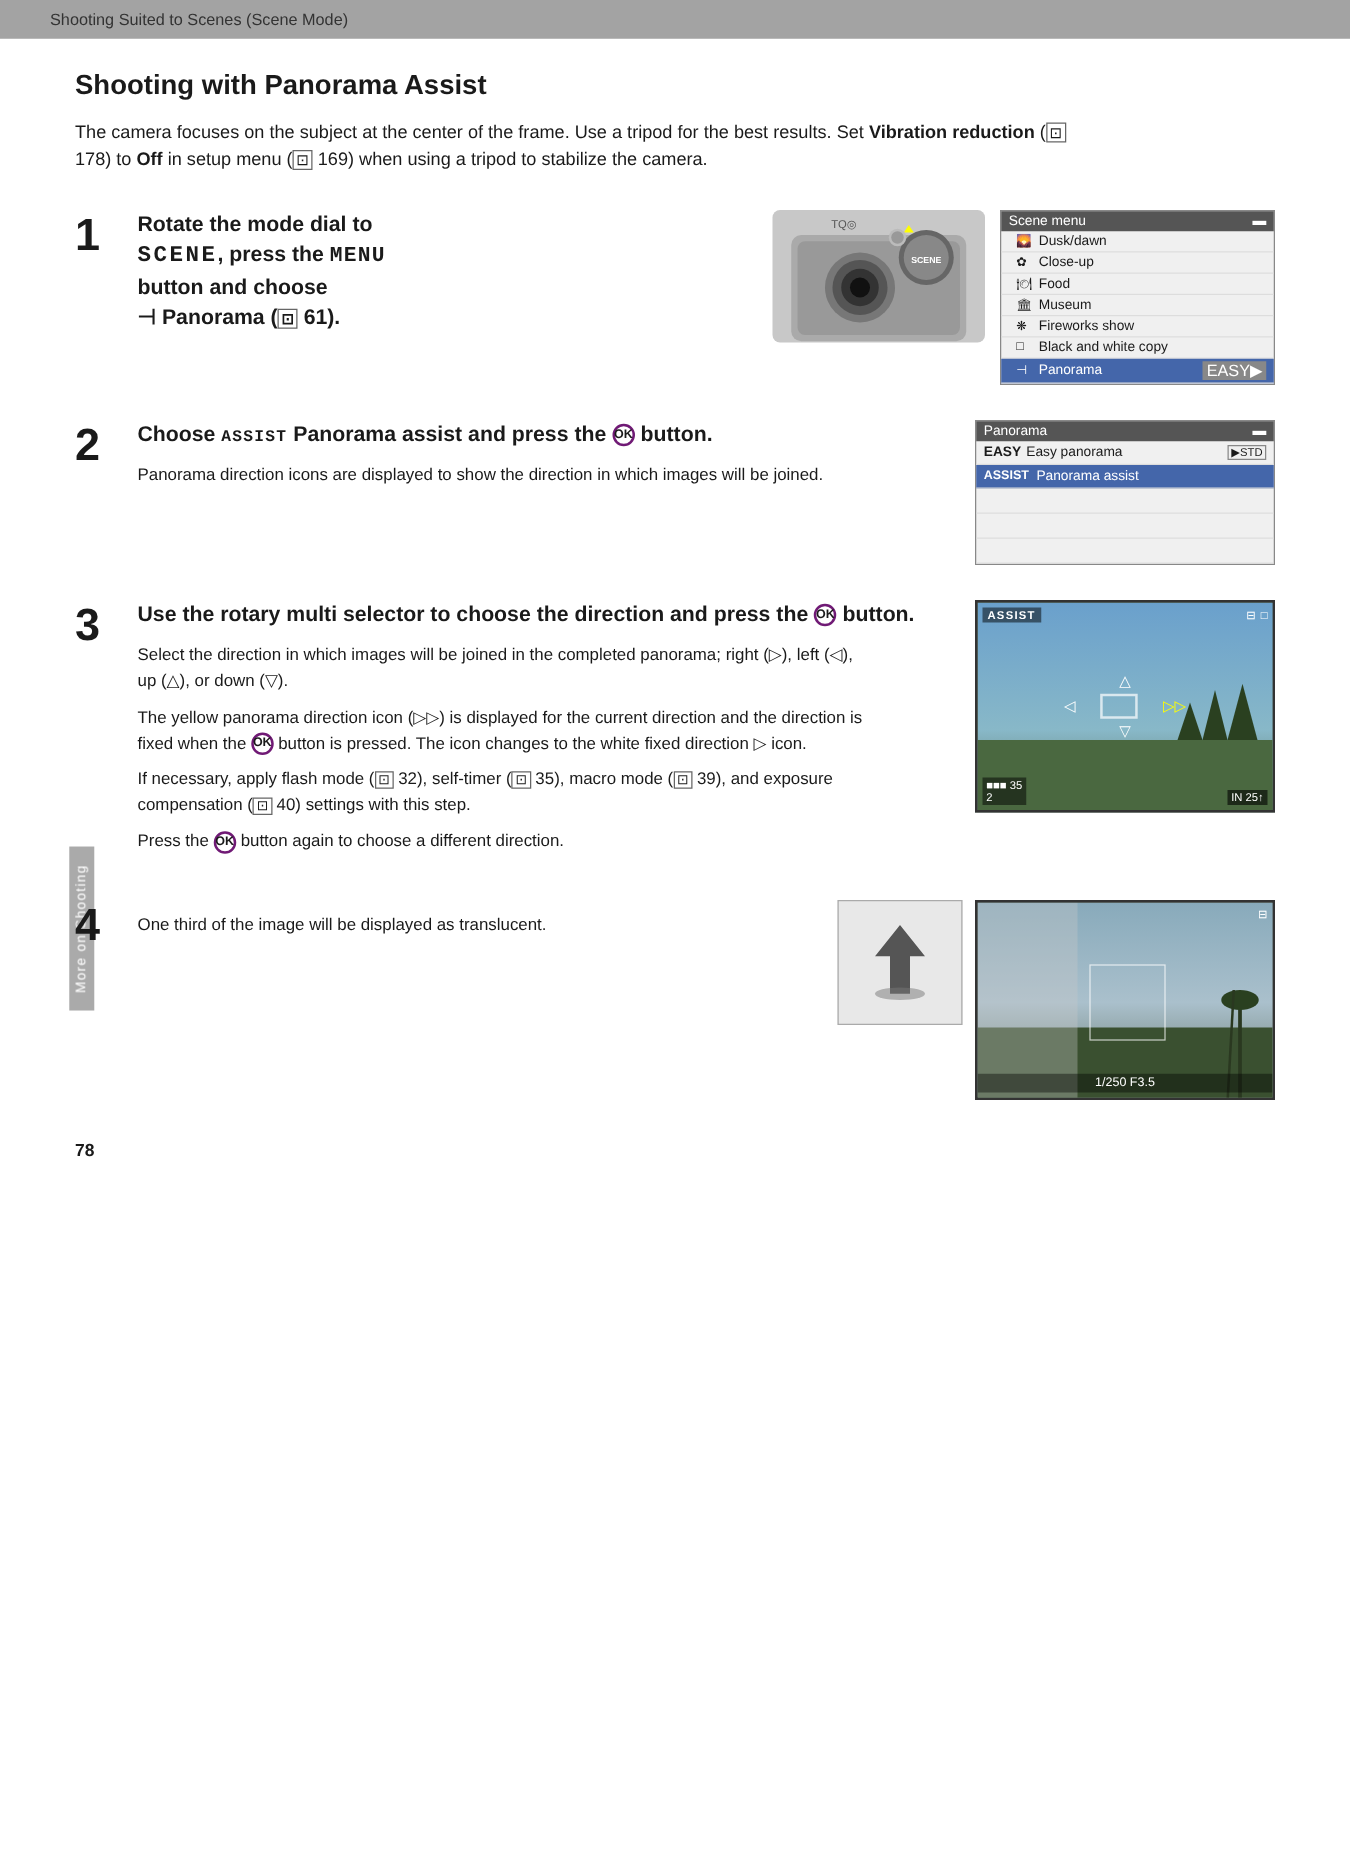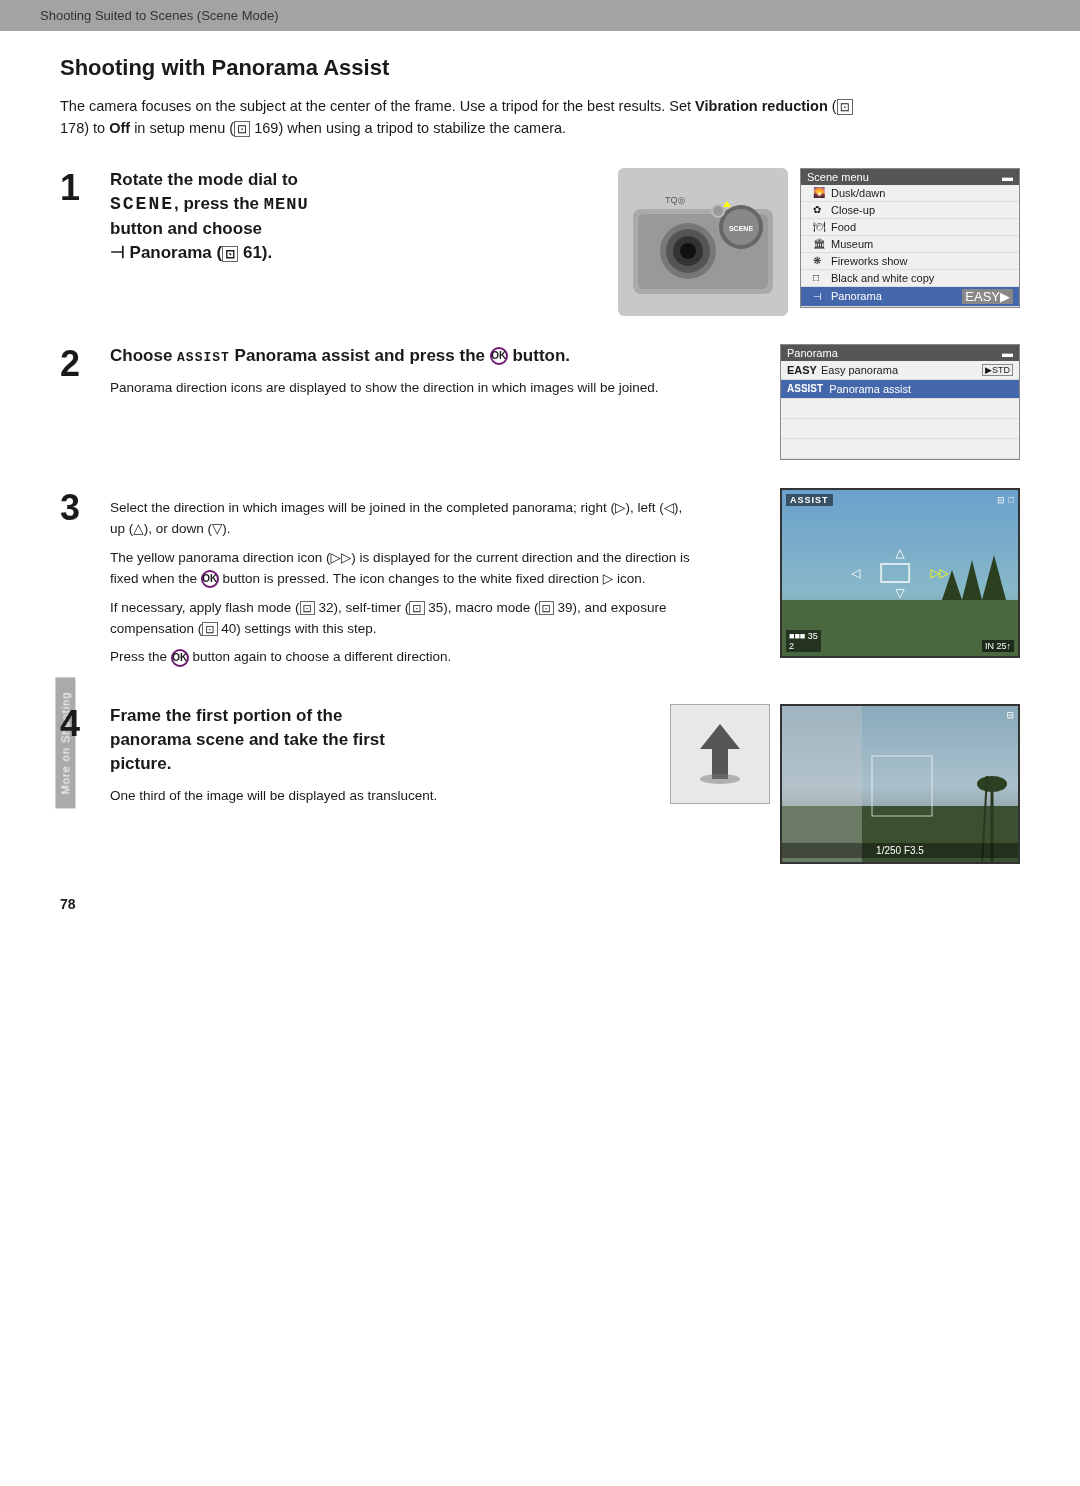--- a/index.html
+++ b/index.html
@@ -86,7 +86,7 @@
     
     .camera-dial {
       width: 170px;
-      height: 148px;
+      height: 106px;
       background: #c8c8c8;
       border-radius: 6px;
       display: flex;

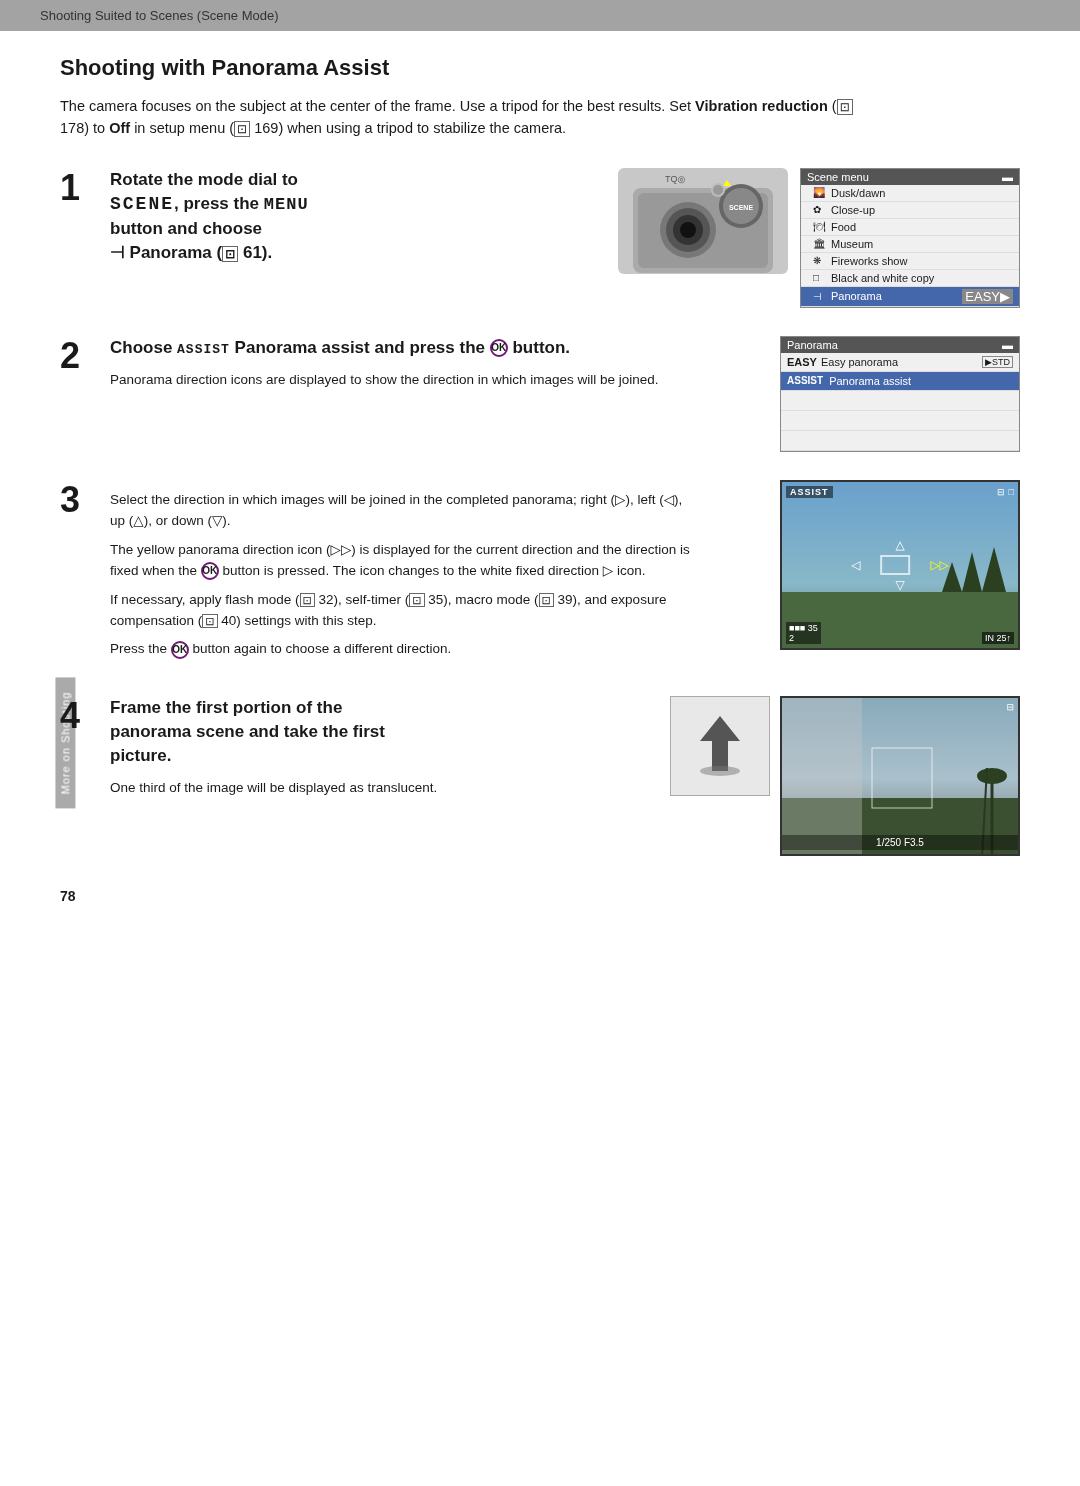--- a/index.html
+++ b/index.html
@@ -415,6 +415,9 @@
     <div class="step-content">
       <div class="step-row">
         <div style="flex:1;">
+          <div class="step-title">
+            Use the rotary multi selector to choose the direction and press the <span class="ok-btn">OK</span> button.
+          </div>
           <div class="step-body">
             <p>Select the direction in which images will be joined in the completed panorama; right (▷), left (◁), up (△), or down (▽).</p>
             <p>The yellow panorama direction icon (▷▷) is displayed for the current direction and the direction is fixed when the <span class="ok-btn">OK</span> button is pressed. The icon changes to the white fixed direction ▷ icon.</p>

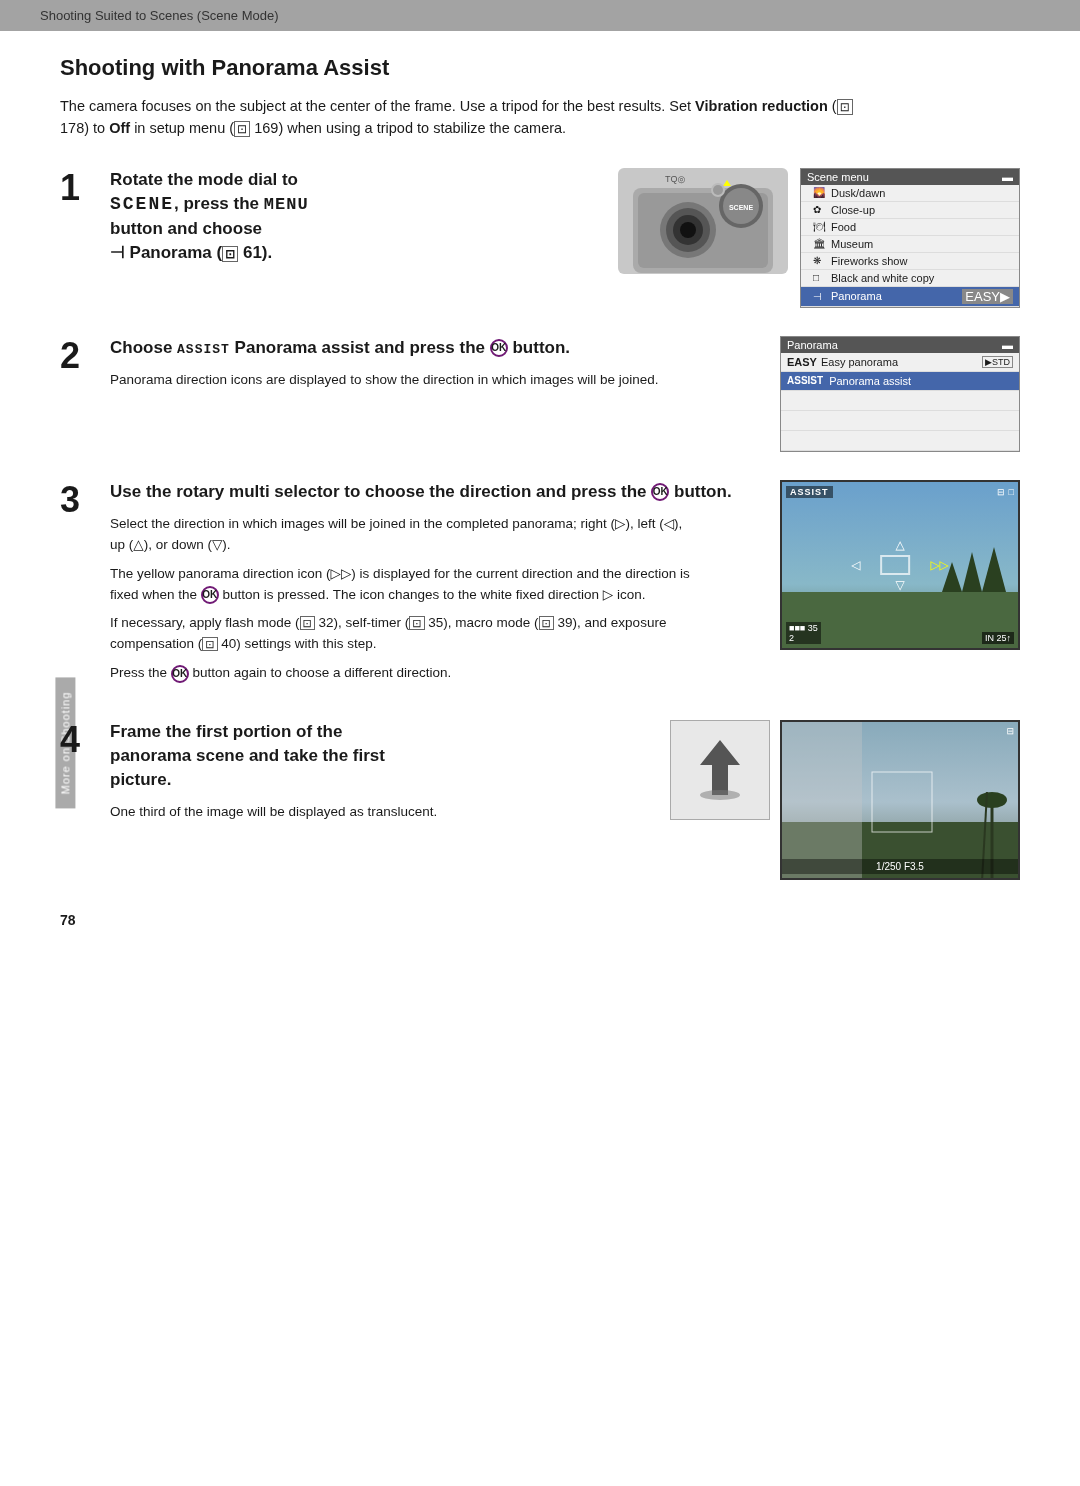--- a/index.html
+++ b/index.html
@@ -485,11 +485,6 @@
     <div class="step-content">
       <div class="step-row">
         <div style="flex:1;">
-          <div class="step-title">
-            <span>Frame the first portion of the</span><br>
-            <span>panorama scene and take the first</span><br>
-            <span>picture.</span>
-          </div>
           <div class="step-body">
             <p>One third of the image will be displayed as translucent.</p>
           </div>

